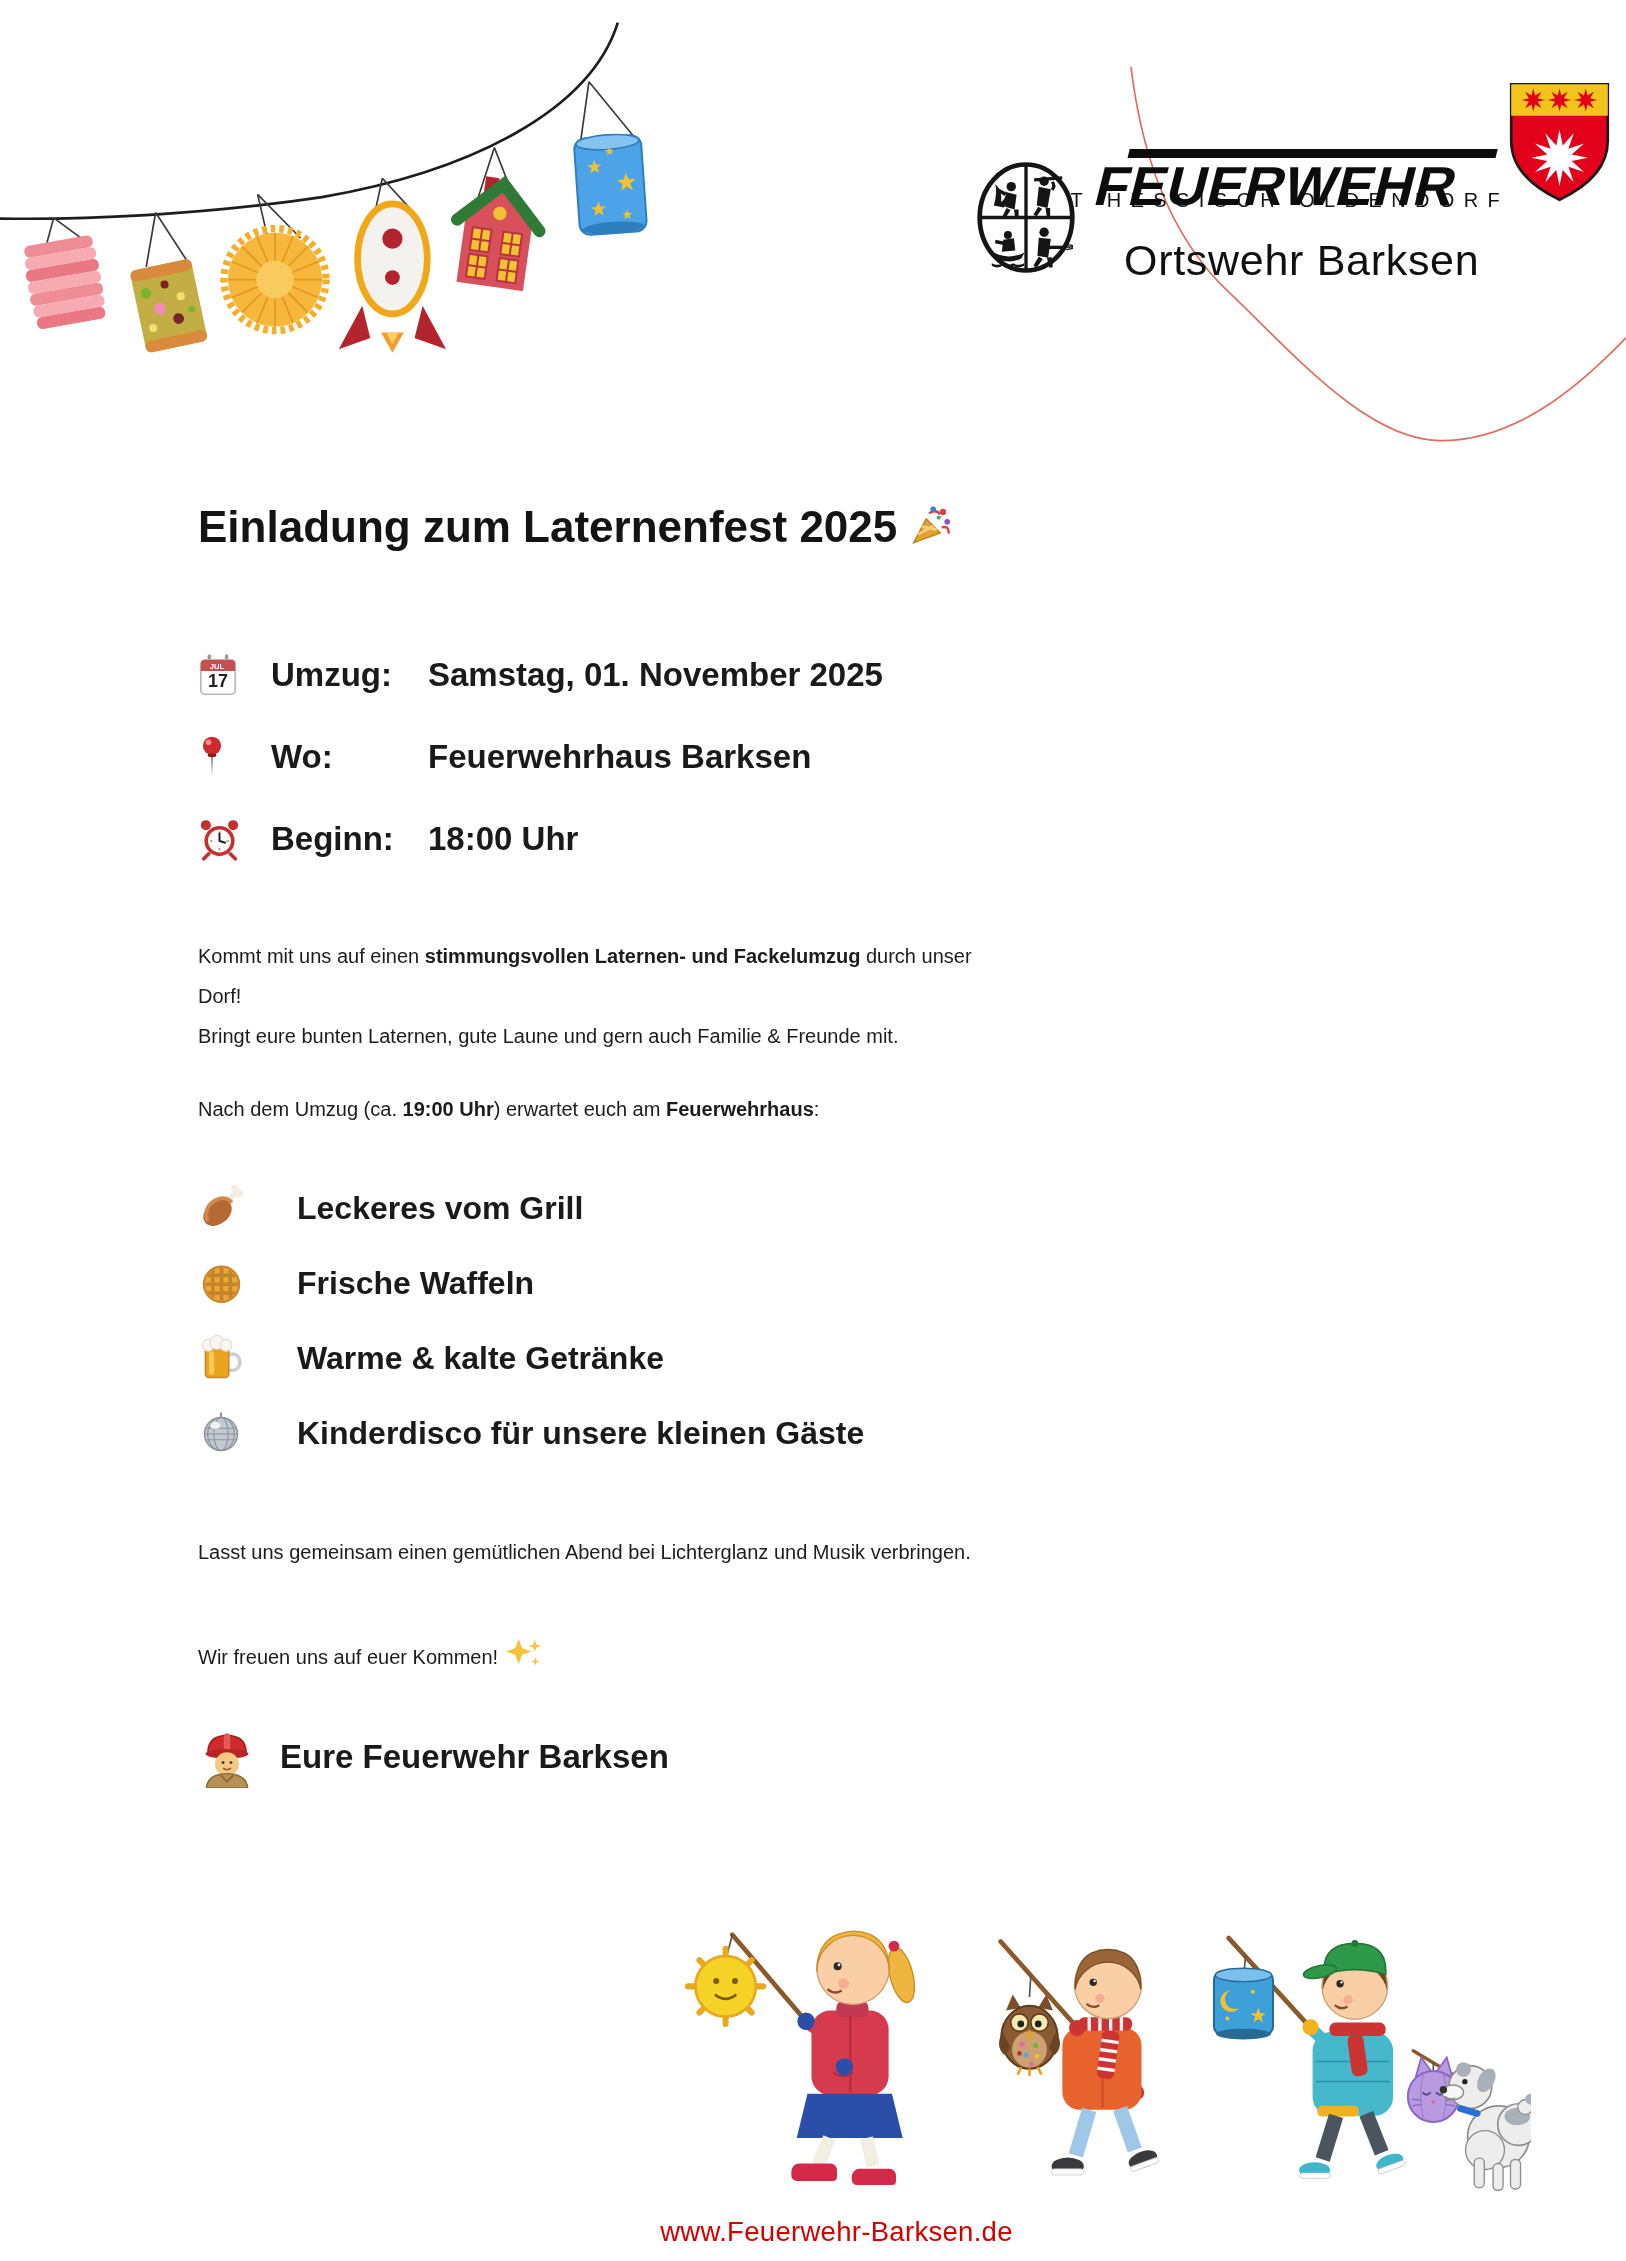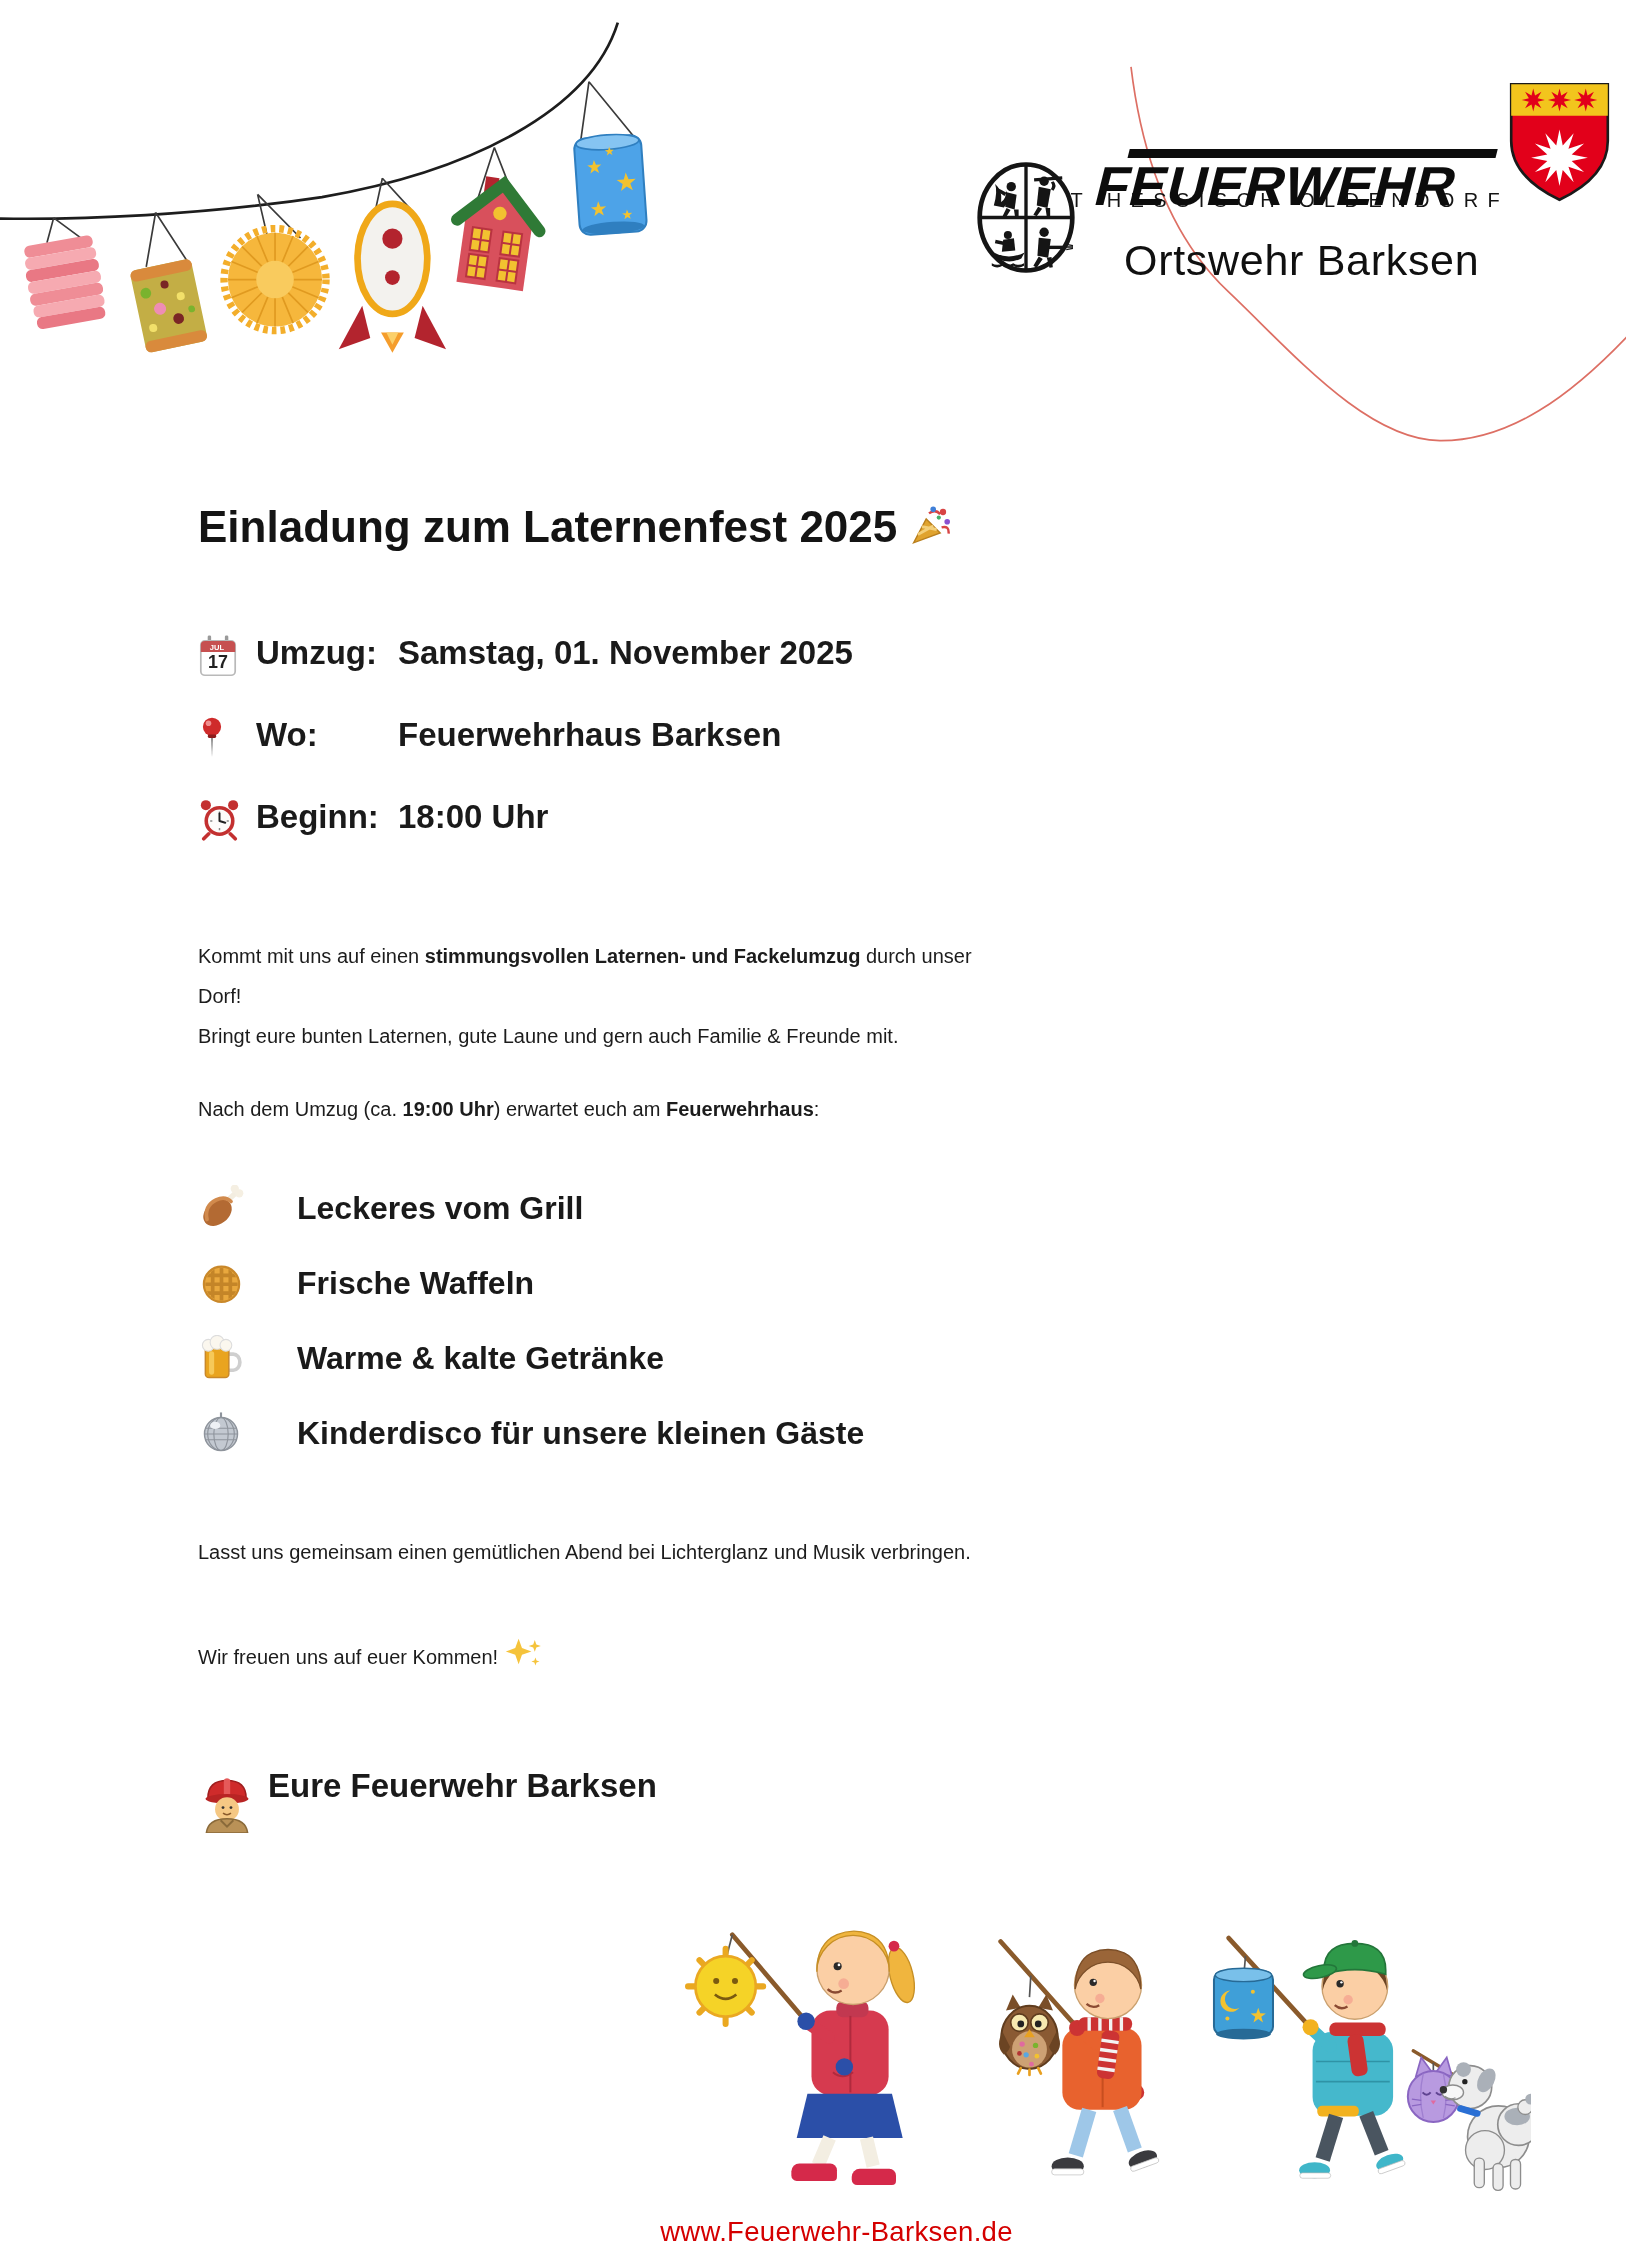--- a/index.html
+++ b/index.html
@@ -40,7 +40,7 @@
   .title .t-icon { display:inline-block; vertical-align:-5.4px; margin-left:10.7px; }
 
   .details { position:absolute; left:198px; top:634px; width:1275px; }
-  .d-row { display:flex; align-items:flex-start; height:82px; }
+  .d-row { display:flex; align-items:center; height:82px;gap:15px; }
   .d-icon { width:58px; display:flex; align-items:center; }
   .d-label { width:142px; font-size:33px; font-weight:700; }
   .d-value { font-size:33px; font-weight:700; }

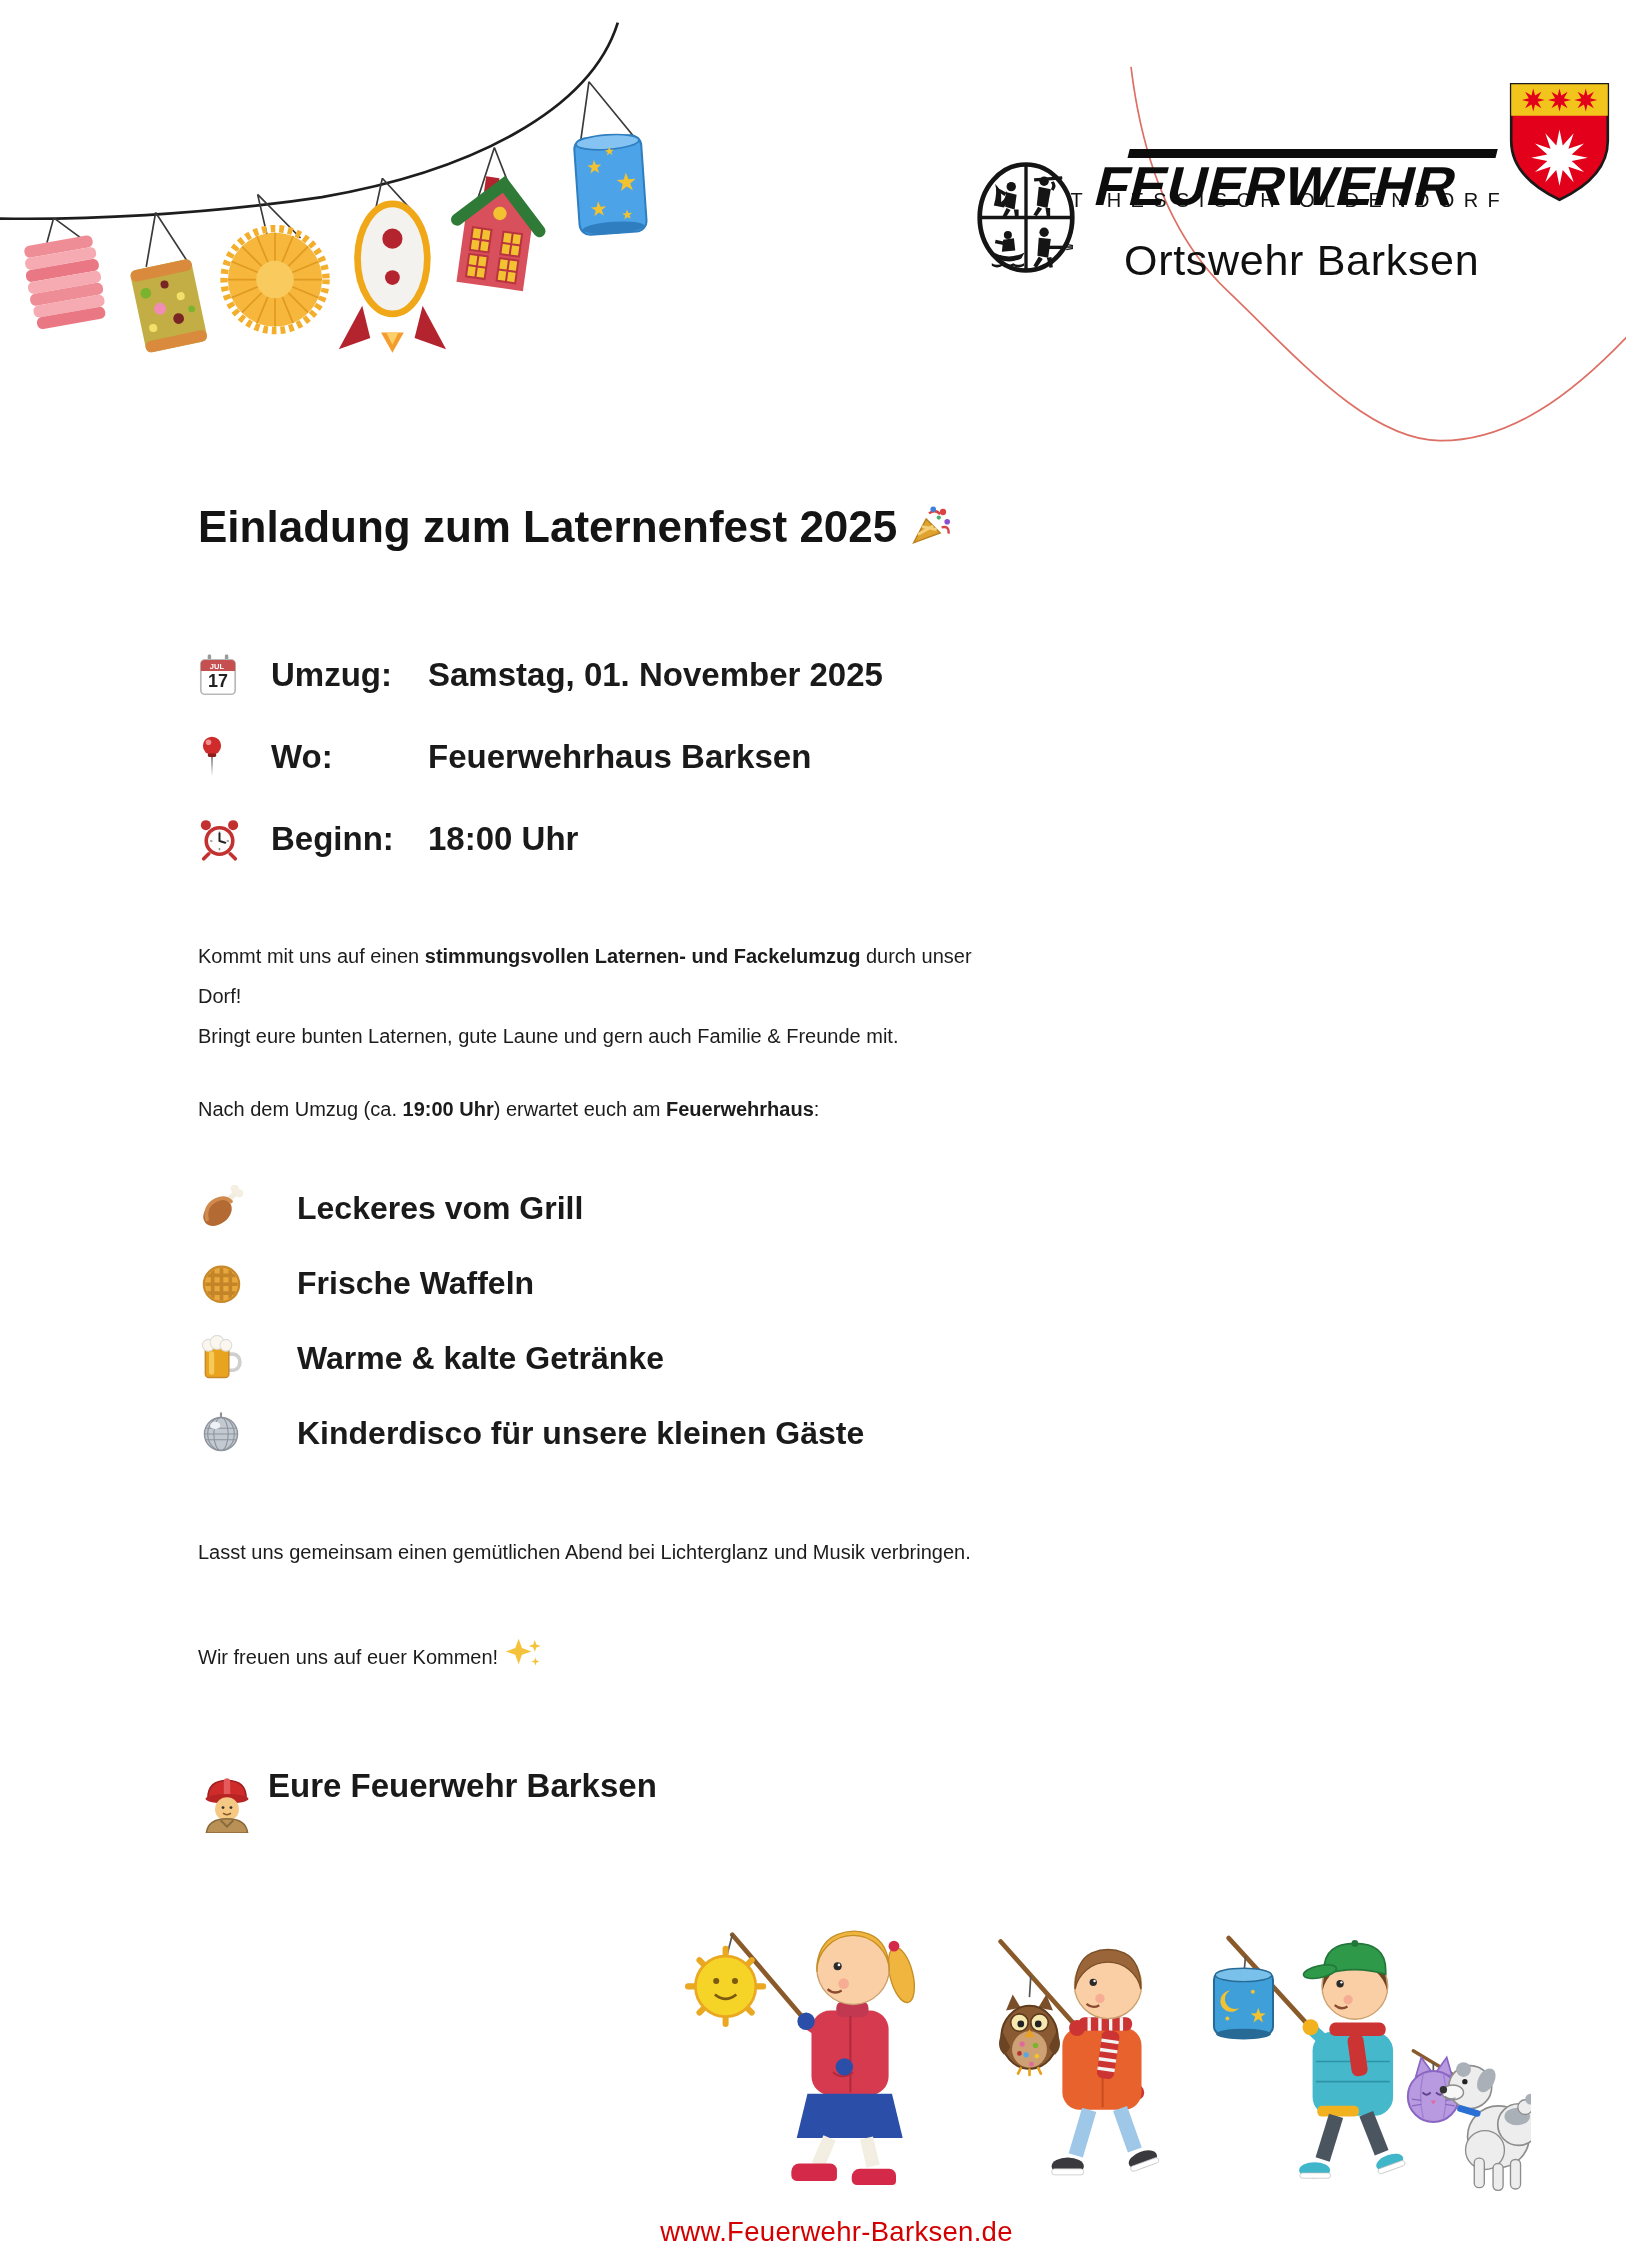--- a/index.html
+++ b/index.html
@@ -58,7 +58,7 @@
   .o-icon { width:99px; display:flex; align-items:center; }
   .o-label { font-size:32px; font-weight:700; }
 
-  .signature { position:absolute; left:198px; top:1767px; display:flex; height:70px; }
+  .signature { position:absolute; left:198px; top:1722px; display:flex; align-items:center; height:70px;gap:12px; }
   .s-icon { width:70px; display:flex; align-items:center; }
   .s-text { font-size:33px; font-weight:700; }
 

